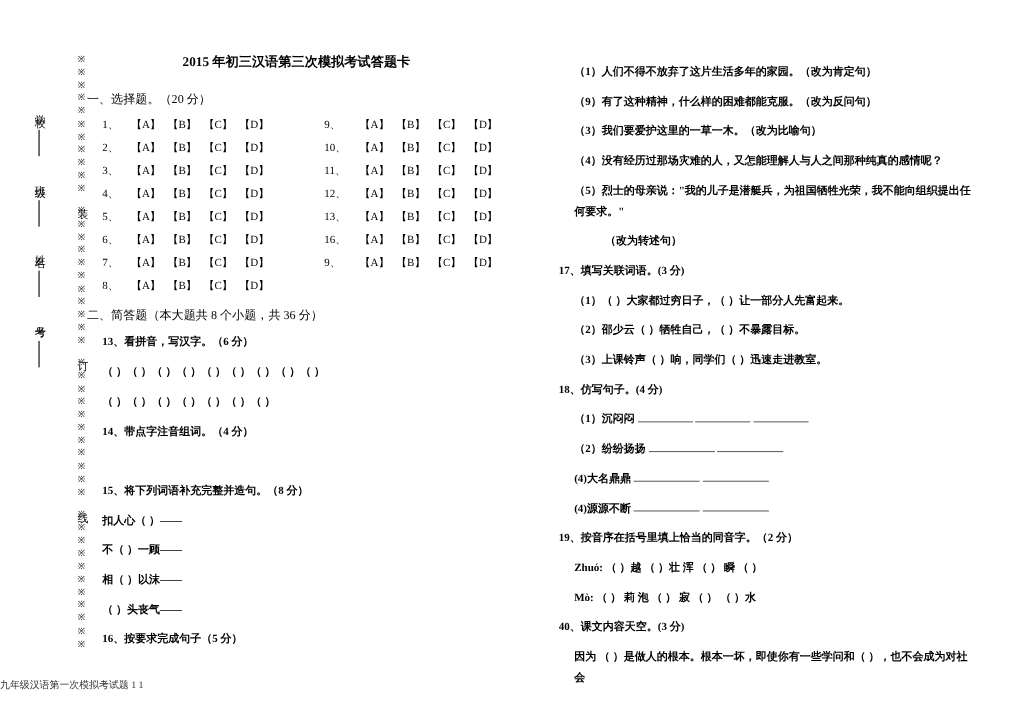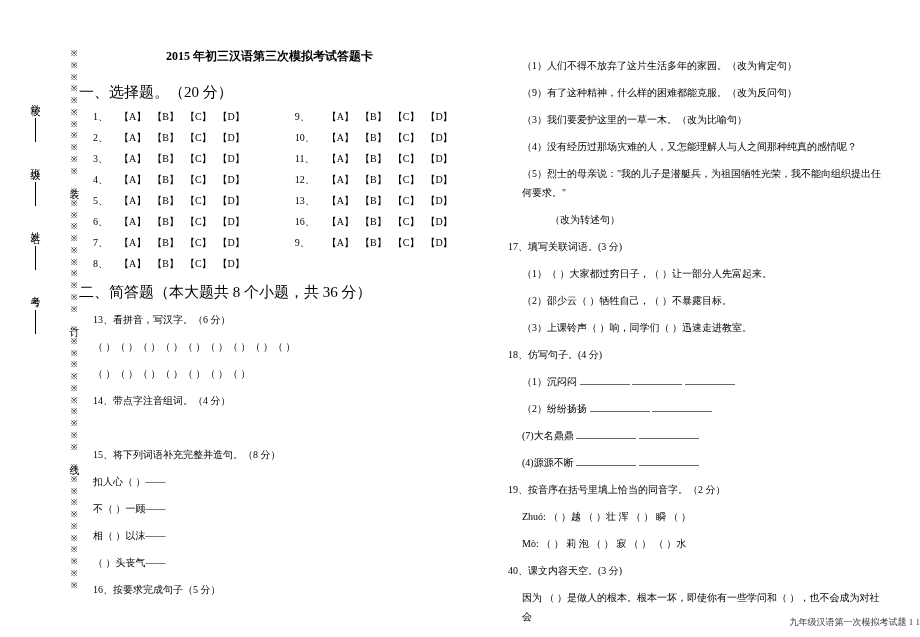--- a/index.html
+++ b/index.html
@@ -81,6 +81,7 @@
       font-size: 10px;
       margin: 8px 2px 8px 14px;
       line-height: 1.9;
+      font-weight: bold;
     }
     .line { border-bottom: 1px solid #666; display: inline-block; height: 12px; }
     .footer {

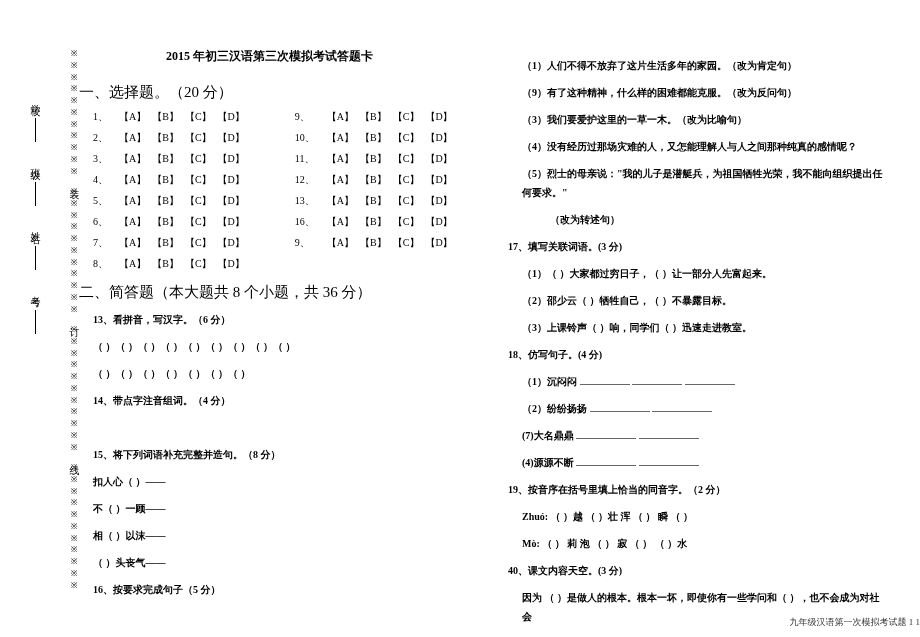--- a/index.html
+++ b/index.html
@@ -66,7 +66,7 @@
       font-size: 12px;
       margin-bottom: 18px;
     }
-    .sect { font-size: 15px; margin: 7px 0 8px; }
+    .sect { font-size: 11px; margin: 7px 0 8px; }
     .mc-line {
       display: flex;
       gap: 4px;

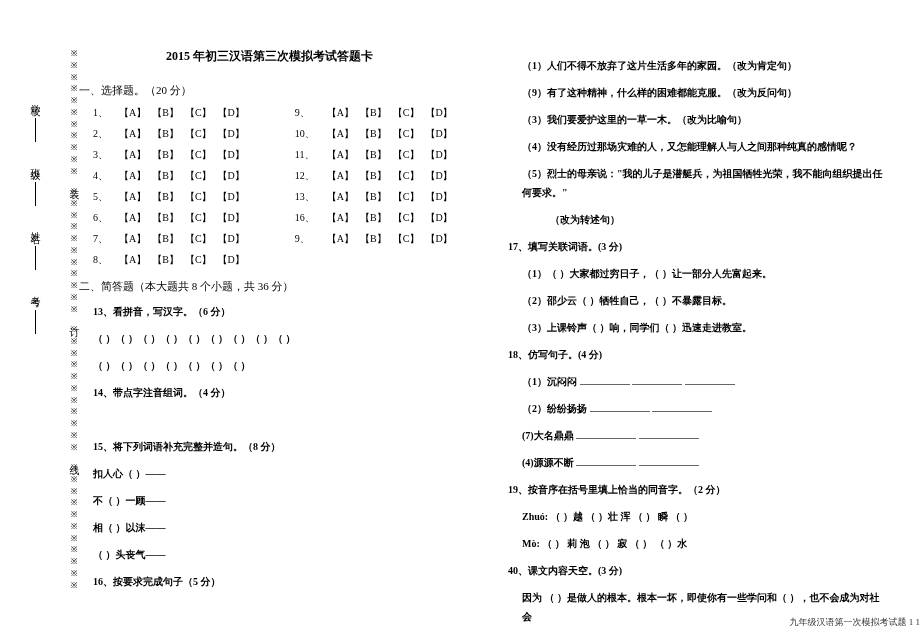--- a/index.html
+++ b/index.html
@@ -293,7 +293,7 @@
     <div class="q-text" style="margin-left:0">18、仿写句子。(4 分)</div>
     <div class="q-text"><span>（1）沉闷闷</span>  <span class="line" style="width:50px"></span>  <span class="line" style="width:50px"></span>  <span class="line" style="width:50px"></span></div>
     <div class="q-text"><span>（2）纷纷扬扬</span>  <span class="line" style="width:60px"></span>  <span class="line" style="width:60px"></span></div>
-    <div class="q-text"><span>(7)大名鼎鼎</span>  <span class="line" style="width:60px"></span>  <span class="line" style="width:60px"></span></div>
+    <div class="q-text"><span>(4)大名鼎鼎</span>  <span class="line" style="width:60px"></span>  <span class="line" style="width:60px"></span></div>
     <div class="q-text"><span>(4)源源不断</span>  <span class="line" style="width:60px"></span>  <span class="line" style="width:60px"></span></div>
 
     <div class="q-text" style="margin-left:0">19、按音序在括号里填上恰当的同音字。（2 分）</div>

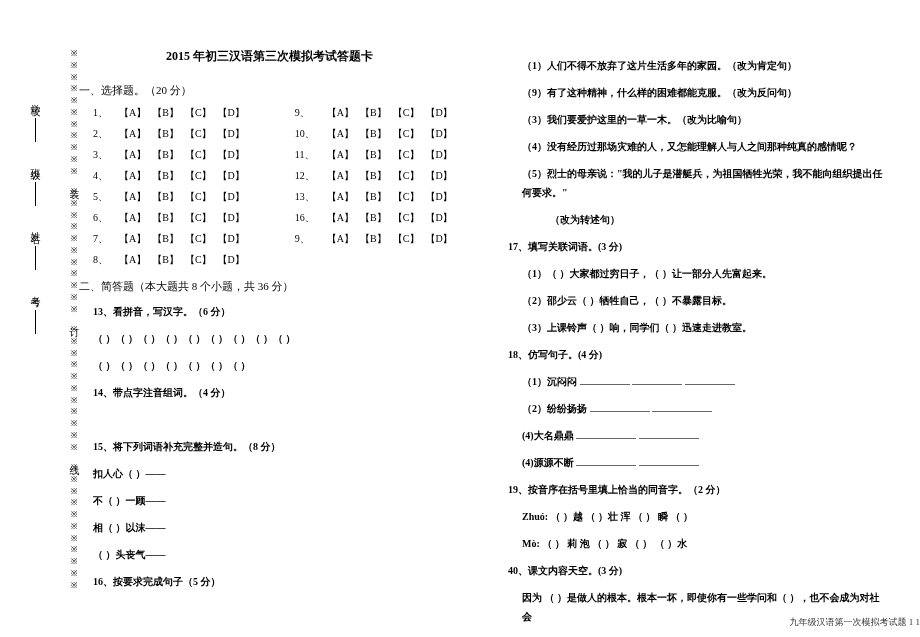--- a/index.html
+++ b/index.html
@@ -89,7 +89,7 @@
       left: 0;
       bottom: 8px;
       width: 100%;
-      text-align: right;
+      text-align: left;
       font-size: 9px;
       color: #333;
     }

